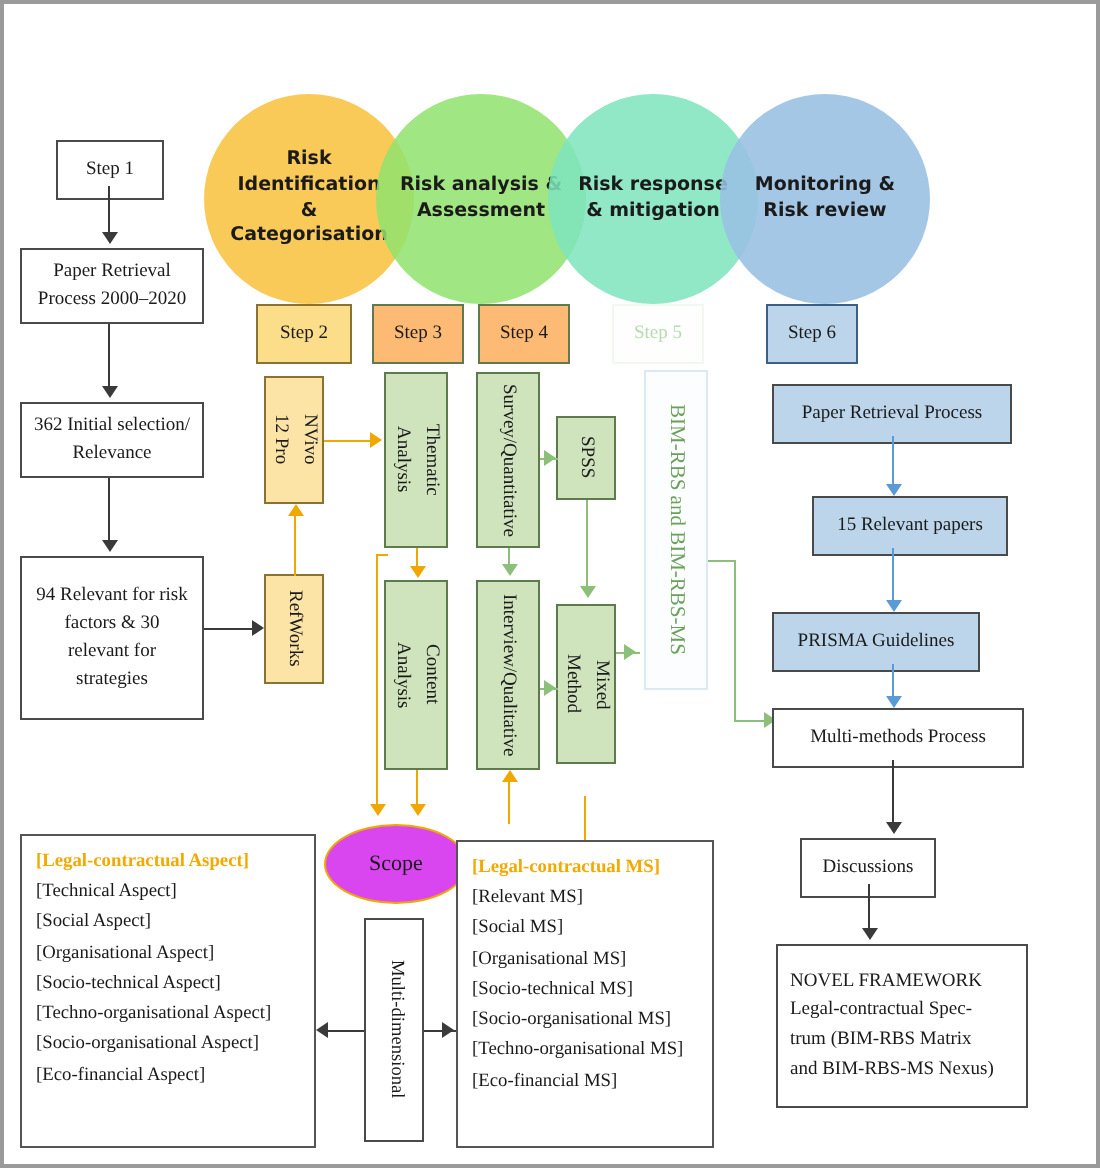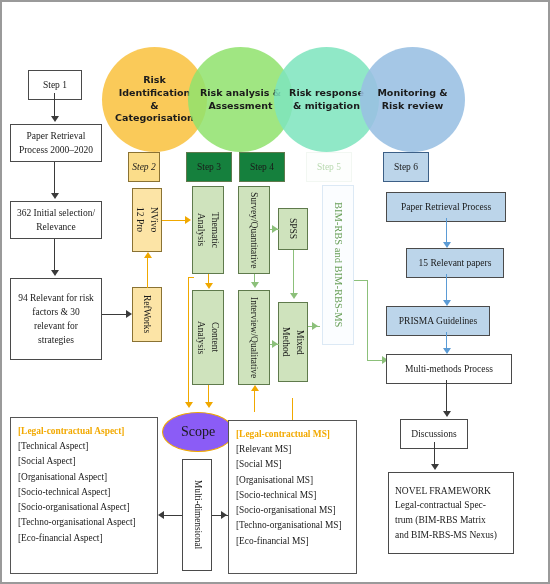--- a/index.html
+++ b/index.html
@@ -95,7 +95,7 @@
     </span>
   </div>
 
-  <div class="abs box step step-y" style="left:126px;top:150px;width:32px;height:21px;font-style:italic;">Step 2</div>
+  <div class="abs box step step-y" style="left:126px;top:150px;width:48px;height:21px;">Step 2</div>
   <div class="abs box step step-g" style="left:184px;top:150px;width:46px;height:21px;">Step 3</div>
   <div class="abs box step step-g" style="left:237px;top:150px;width:46px;height:21px;">Step 4</div>
   <div class="abs box step step-w" style="left:304px;top:150px;width:46px;height:21px;">Step 5</div>

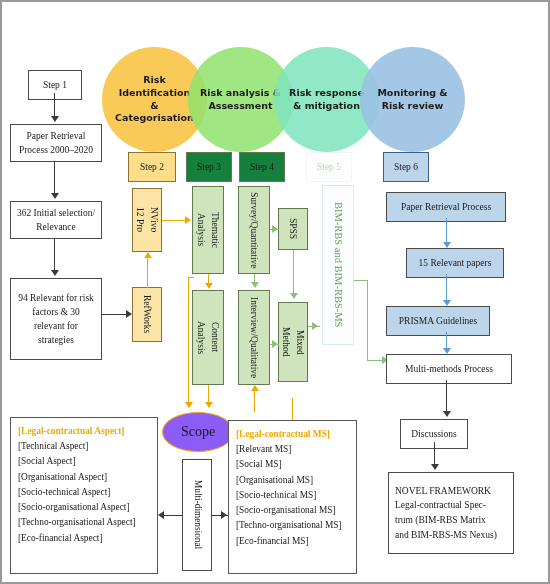--- a/index.html
+++ b/index.html
@@ -24,7 +24,7 @@
   .box.pad{justify-content:flex-start;text-align:left;padding:21px 6px;align-items:flex-start;}
   .step{font-size:9.5px;border:1px solid #555;}
   .step-y{background:#fbdd8a;border-color:#8a7233;}
-  .step-g{background:#15803d;border-color:#5f7a4c;}
+  .step-g{background:#fdba74;border-color:#5f7a4c;}
   .step-w{background:#fdfefd;border-color:#f2f7f2;color:#b9d9b0;}
   .step-b{background:#bcd5ea;border-color:#3c5f86;}
 

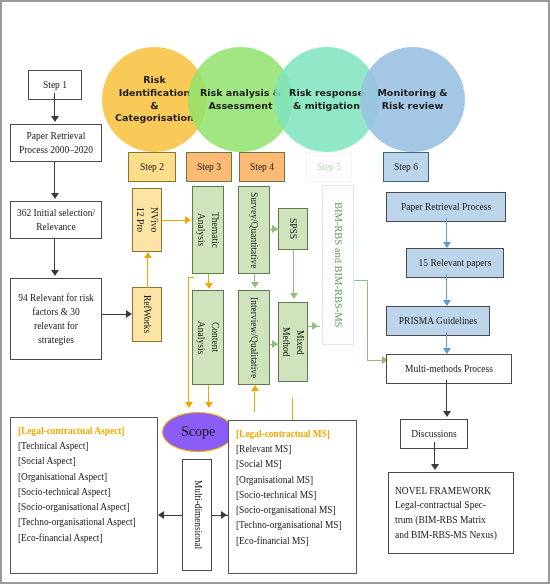--- a/index.html
+++ b/index.html
@@ -38,8 +38,8 @@
           font-size:10.5px;writing-mode:vertical-rl;display:flex;
           align-items:center;justify-content:center;font-family:"Liberation Serif",serif;}
 
-  .ellipse{border:1.6px solid #f0a800;border-radius:50%;background:#8b5cf6;
-           display:flex;align-items:center;justify-content:center;font-size:14px;color:#1a1a1a;}
+  .ellipse{border:1.6px solid #f0a800;border-radius:50%;background:#d946ef;
+           display:flex;align-items:center;justify-content:center;font-size:11px;color:#1a1a1a;}
 
   .listbox{border:1.2px solid #555;background:#fff;padding:6px 7px;}
   .listbox div{font-size:9.4px;line-height:1.62;color:#1a1a1a;white-space:nowrap;}

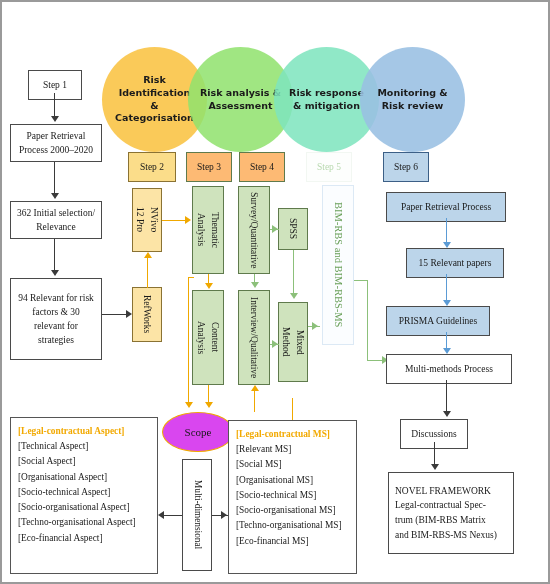--- a/index.html
+++ b/index.html
@@ -210,8 +210,8 @@
     <div>[Social Aspect]</div>
     <div>[Organisational Aspect]</div>
     <div>[Socio-technical Aspect]</div>
+    <div>[Techno-organisational Aspect]</div>
     <div>[Socio-organisational Aspect]</div>
-    <div>[Techno-organisational Aspect]</div>
     <div>[Eco-financial Aspect]</div>
   </div>
 

